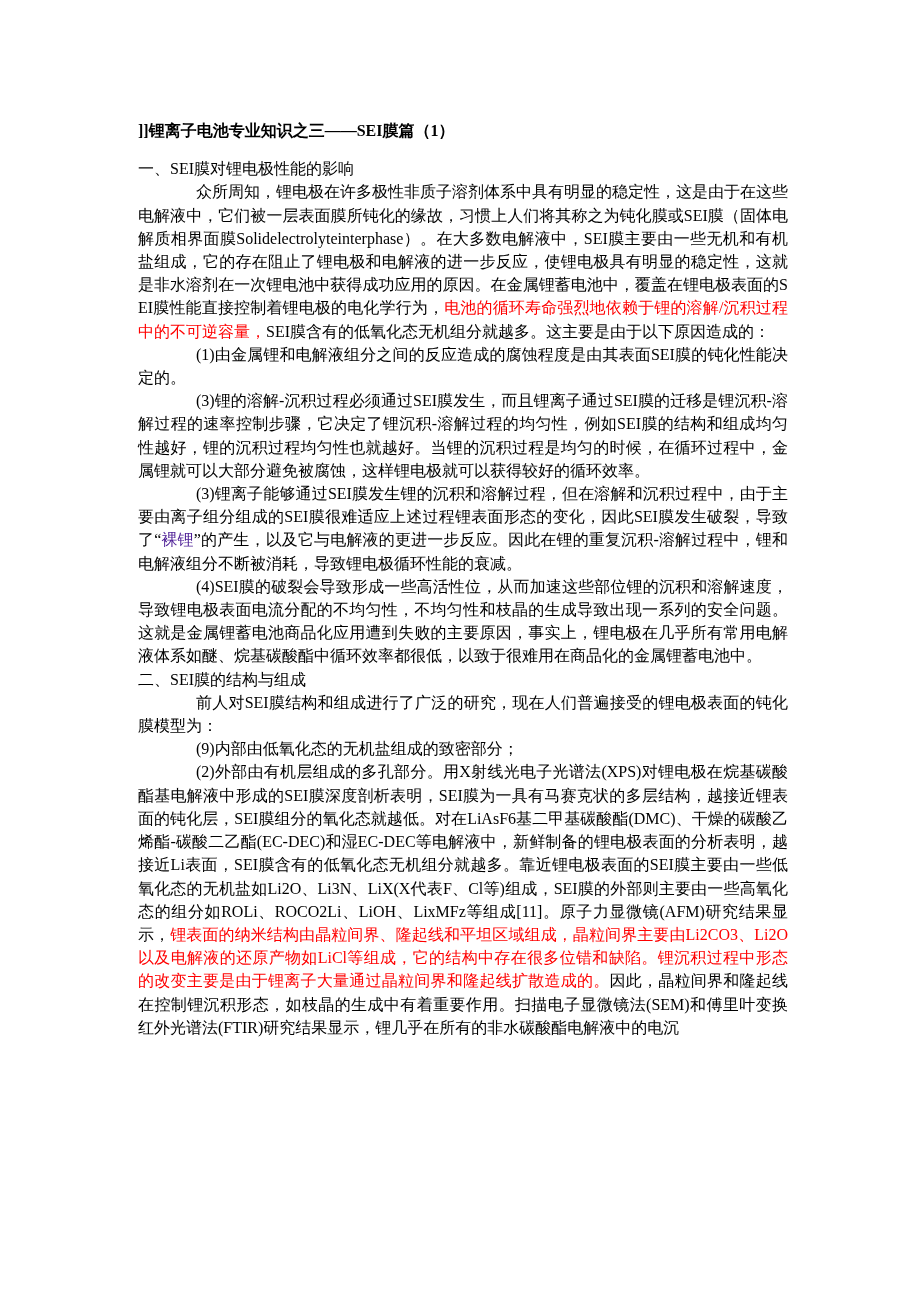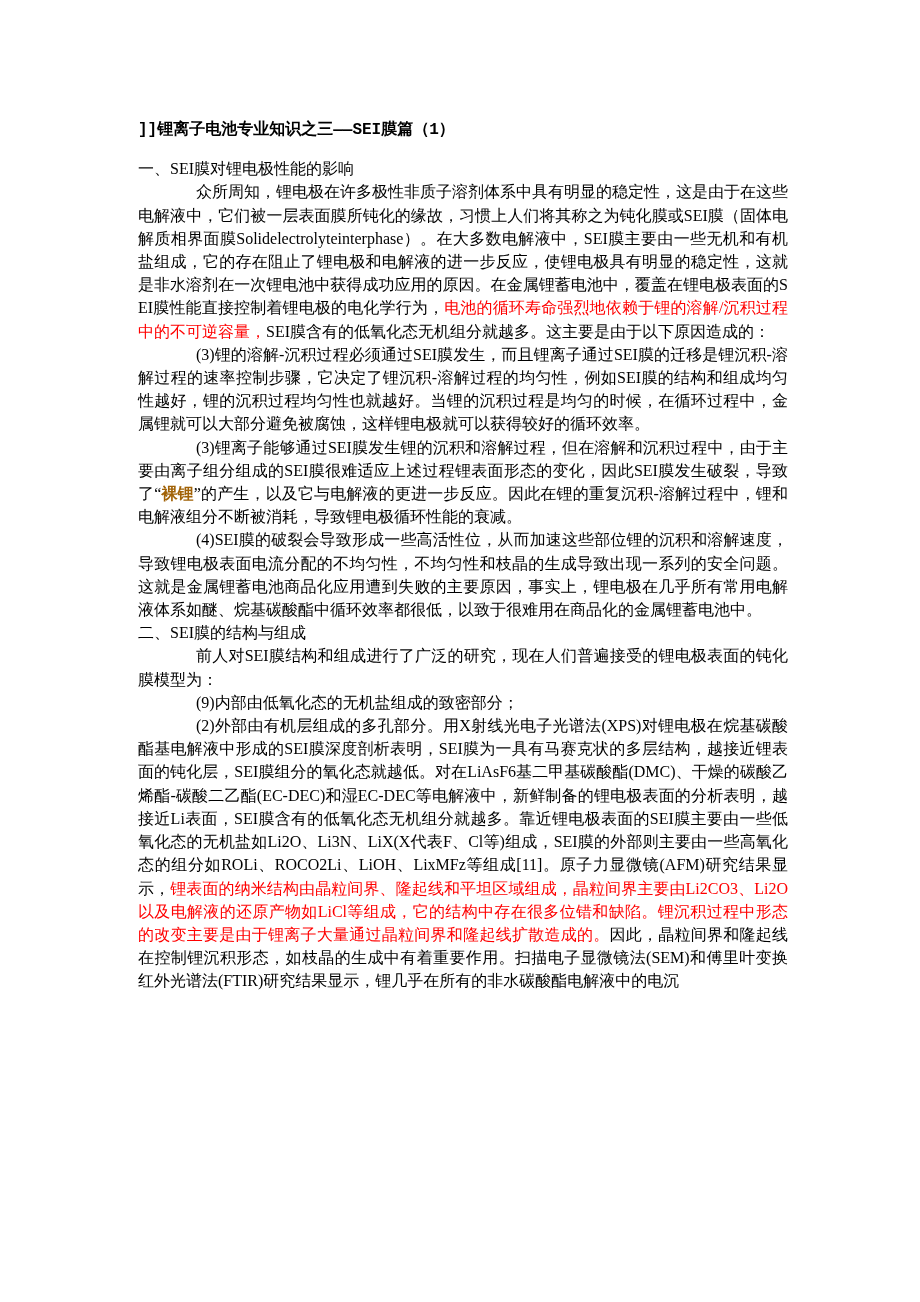--- a/index.html
+++ b/index.html
@@ -33,7 +33,6 @@
     text-align: center;
     font-weight: bold;
     text-indent: 0;
-    font-family: Liberation Mono, monospace;
   }
   .t1 { margin-bottom: 15px !important; }
   .t2 { margin-top: 18px !important; margin-bottom: 6px !important; }

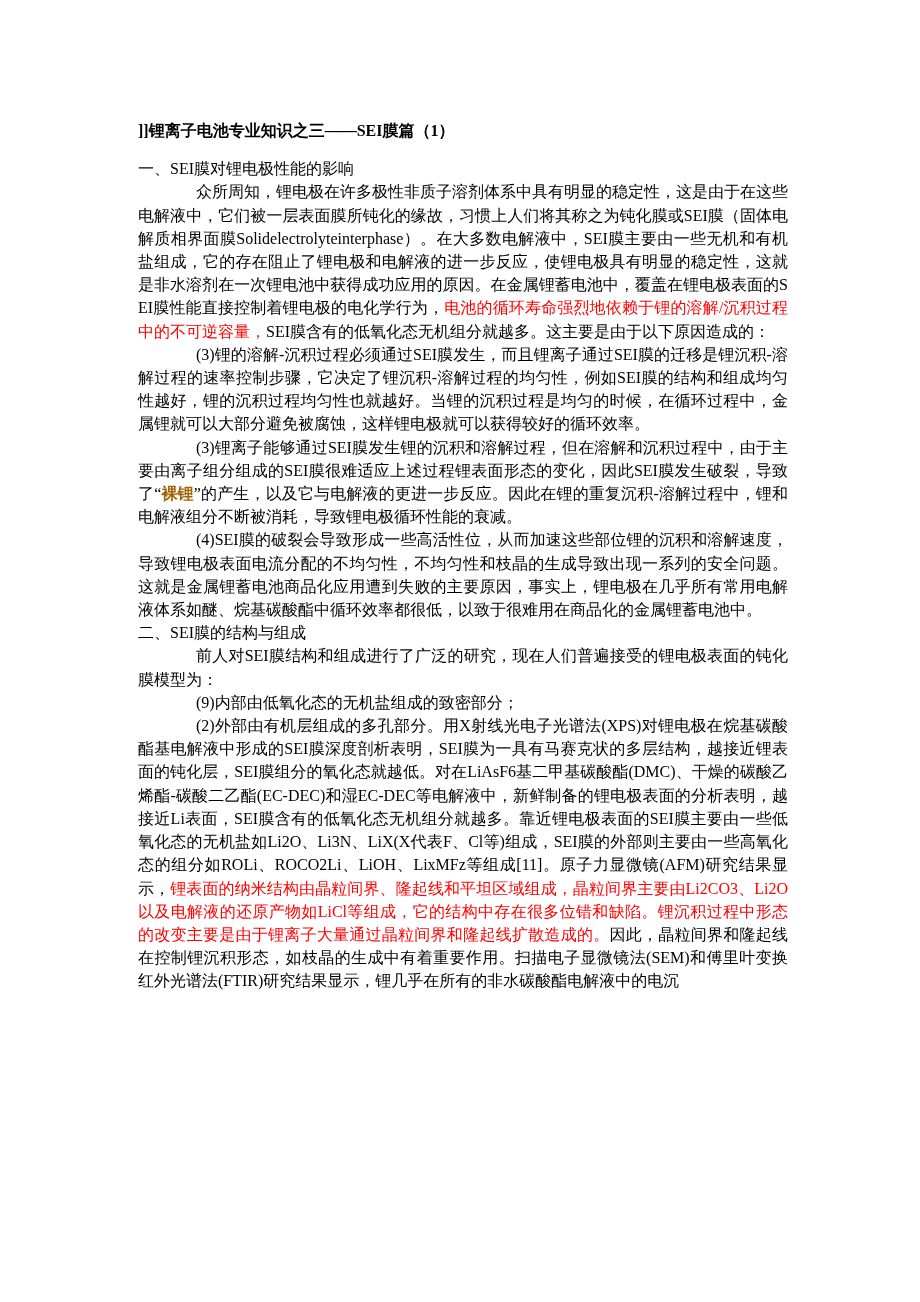--- a/index.html
+++ b/index.html
@@ -47,6 +47,7 @@
     <p class="title t1">]]锂离子电池专业知识之三——SEI膜篇（1）</p>
     <p class="heading">一、SEI膜对锂电极性能的影响</p>
     <p class="para"><span>众所周知，锂电极在许多极性非质子溶剂体系中具有明显的稳定性，这是由于在这些电解液中，它们被一层表面膜所钝化的缘故，习惯上人们将其称之为钝化膜或SEI膜（固体电解质相界面膜Solidelectrolyteinterphase）。在大多数电解液中，SEI膜主要由一些无机和有机盐组成，它的存在阻止了锂电极和电解液的进一步反应，使锂电极具有明显的稳定性，这就是非水溶剂在一次锂电池中获得成功应用的原因。在金属锂蓄电池中，覆盖在锂电极表面的SEI膜性能直接控制着锂电极的电化学行为，</span><span style="color: rgb(255, 0, 0);">电池的循环寿命强烈地依赖于锂的溶解/沉积过程中的不可逆容量，</span><span>SEI膜含有的低氧化态无机组分就越多。这主要是由于以下原因造成的：</span></p>
+    <p class="para"><span>(1)由金属锂和电解液组分之间的反应造成的腐蚀程度是由其表面SEI膜的钝化性能决定的。</span></p>
     <p class="para"><span>(3)锂的溶解-沉积过程必须通过SEI膜发生，而且锂离子通过SEI膜的迁移是锂沉积-溶解过程的速率控制步骤，它决定了锂沉积-溶解过程的均匀性，例如SEI膜的结构和组成均匀性越好，锂的沉积过程均匀性也就越好。当锂的沉积过程是均匀的时候，在循环过程中，金属锂就可以大部分避免被腐蚀，这样锂电极就可以获得较好的循环效率。</span></p>
     <p class="para"><span>(3)锂离子能够通过SEI膜发生锂的沉积和溶解过程，但在溶解和沉积过程中，由于主要由离子组分组成的SEI膜很难适应上述过程锂表面形态的变化，因此SEI膜发生破裂，导致了“</span><span style="color: #a16207; font-weight: bold;">裸锂</span><span>”的产生，以及它与电解液的更进一步反应。因此在锂的重复沉积-溶解过程中，锂和电解液组分不断被消耗，导致锂电极循环性能的衰减。</span></p>
     <p class="para"><span>(4)SEI膜的破裂会导致形成一些高活性位，从而加速这些部位锂的沉积和溶解速度，导致锂电极表面电流分配的不均匀性，不均匀性和枝晶的生成导致出现一系列的安全问题。这就是金属锂蓄电池商品化应用遭到失败的主要原因，事实上，锂电极在几乎所有常用电解液体系如醚、烷基碳酸酯中循环效率都很低，以致于很难用在商品化的金属锂蓄电池中。</span></p>

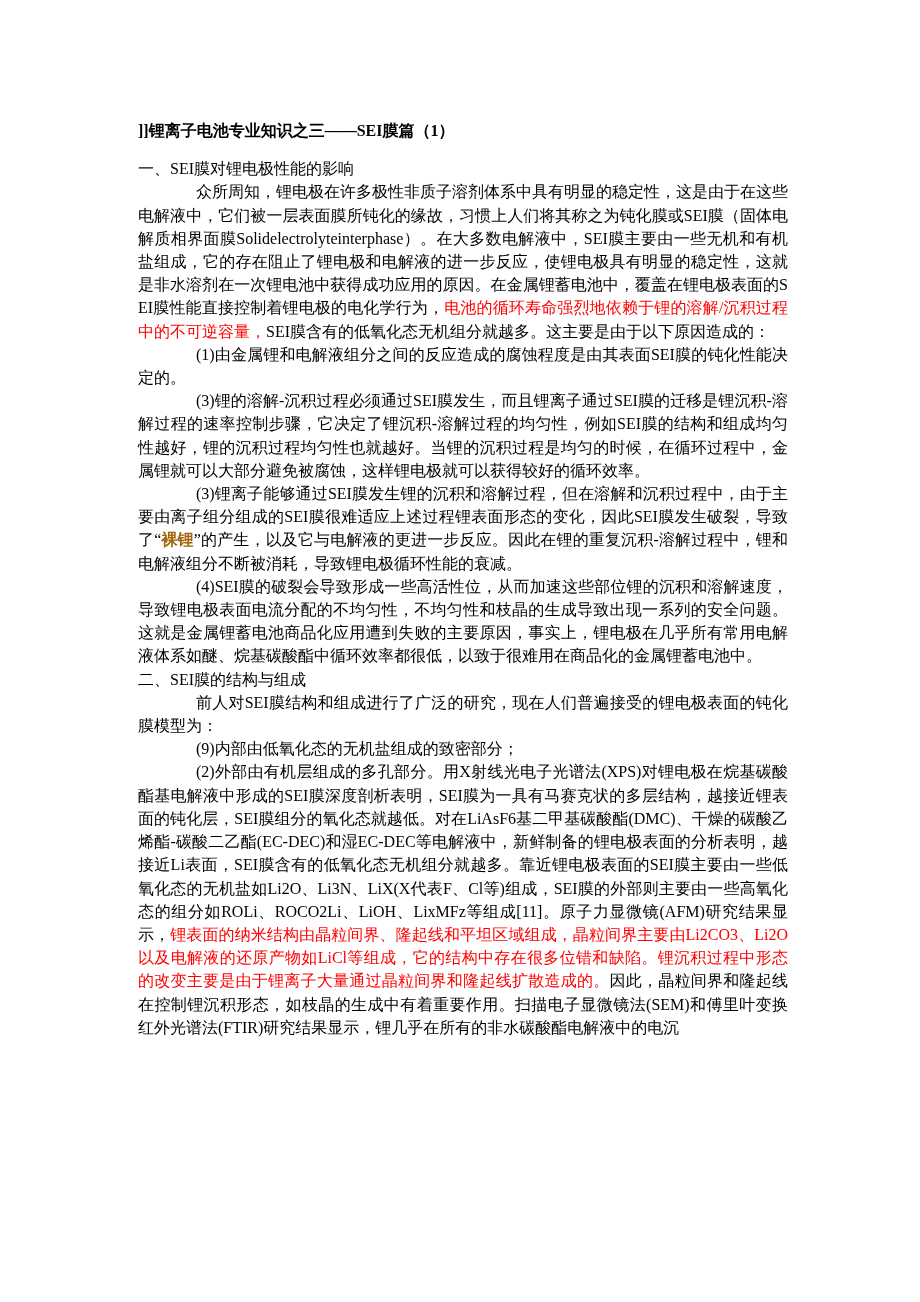--- a/index.html
+++ b/index.html
@@ -49,7 +49,7 @@
     <p class="para"><span>众所周知，锂电极在许多极性非质子溶剂体系中具有明显的稳定性，这是由于在这些电解液中，它们被一层表面膜所钝化的缘故，习惯上人们将其称之为钝化膜或SEI膜（固体电解质相界面膜Solidelectrolyteinterphase）。在大多数电解液中，SEI膜主要由一些无机和有机盐组成，它的存在阻止了锂电极和电解液的进一步反应，使锂电极具有明显的稳定性，这就是非水溶剂在一次锂电池中获得成功应用的原因。在金属锂蓄电池中，覆盖在锂电极表面的SEI膜性能直接控制着锂电极的电化学行为，</span><span style="color: rgb(255, 0, 0);">电池的循环寿命强烈地依赖于锂的溶解/沉积过程中的不可逆容量，</span><span>SEI膜含有的低氧化态无机组分就越多。这主要是由于以下原因造成的：</span></p>
     <p class="para"><span>(1)由金属锂和电解液组分之间的反应造成的腐蚀程度是由其表面SEI膜的钝化性能决定的。</span></p>
     <p class="para"><span>(3)锂的溶解-沉积过程必须通过SEI膜发生，而且锂离子通过SEI膜的迁移是锂沉积-溶解过程的速率控制步骤，它决定了锂沉积-溶解过程的均匀性，例如SEI膜的结构和组成均匀性越好，锂的沉积过程均匀性也就越好。当锂的沉积过程是均匀的时候，在循环过程中，金属锂就可以大部分避免被腐蚀，这样锂电极就可以获得较好的循环效率。</span></p>
-    <p class="para"><span>(3)锂离子能够通过SEI膜发生锂的沉积和溶解过程，但在溶解和沉积过程中，由于主要由离子组分组成的SEI膜很难适应上述过程锂表面形态的变化，因此SEI膜发生破裂，导致了“</span><span style="color: #a16207; font-weight: bold;">裸锂</span><span>”的产生，以及它与电解液的更进一步反应。因此在锂的重复沉积-溶解过程中，锂和电解液组分不断被消耗，导致锂电极循环性能的衰减。</span></p>
+    <p class="para"><span>(3)锂离子能够通过SEI膜发生锂的沉积和溶解过程，但在溶解和沉积过程中，由于主要由离子组分组成的SEI膜很难适应上述过程锂表面形态的变化，因此SEI膜发生破裂，导致了“</span><span style="color: #4c1d95;">裸锂</span><span>”的产生，以及它与电解液的更进一步反应。因此在锂的重复沉积-溶解过程中，锂和电解液组分不断被消耗，导致锂电极循环性能的衰减。</span></p>
     <p class="para"><span>(4)SEI膜的破裂会导致形成一些高活性位，从而加速这些部位锂的沉积和溶解速度，导致锂电极表面电流分配的不均匀性，不均匀性和枝晶的生成导致出现一系列的安全问题。这就是金属锂蓄电池商品化应用遭到失败的主要原因，事实上，锂电极在几乎所有常用电解液体系如醚、烷基碳酸酯中循环效率都很低，以致于很难用在商品化的金属锂蓄电池中。</span></p>
     <p class="heading">二、SEI膜的结构与组成</p>
     <p class="para"><span>前人对SEI膜结构和组成进行了广泛的研究，现在人们普遍接受的锂电极表面的钝化膜模型为：</span></p>

